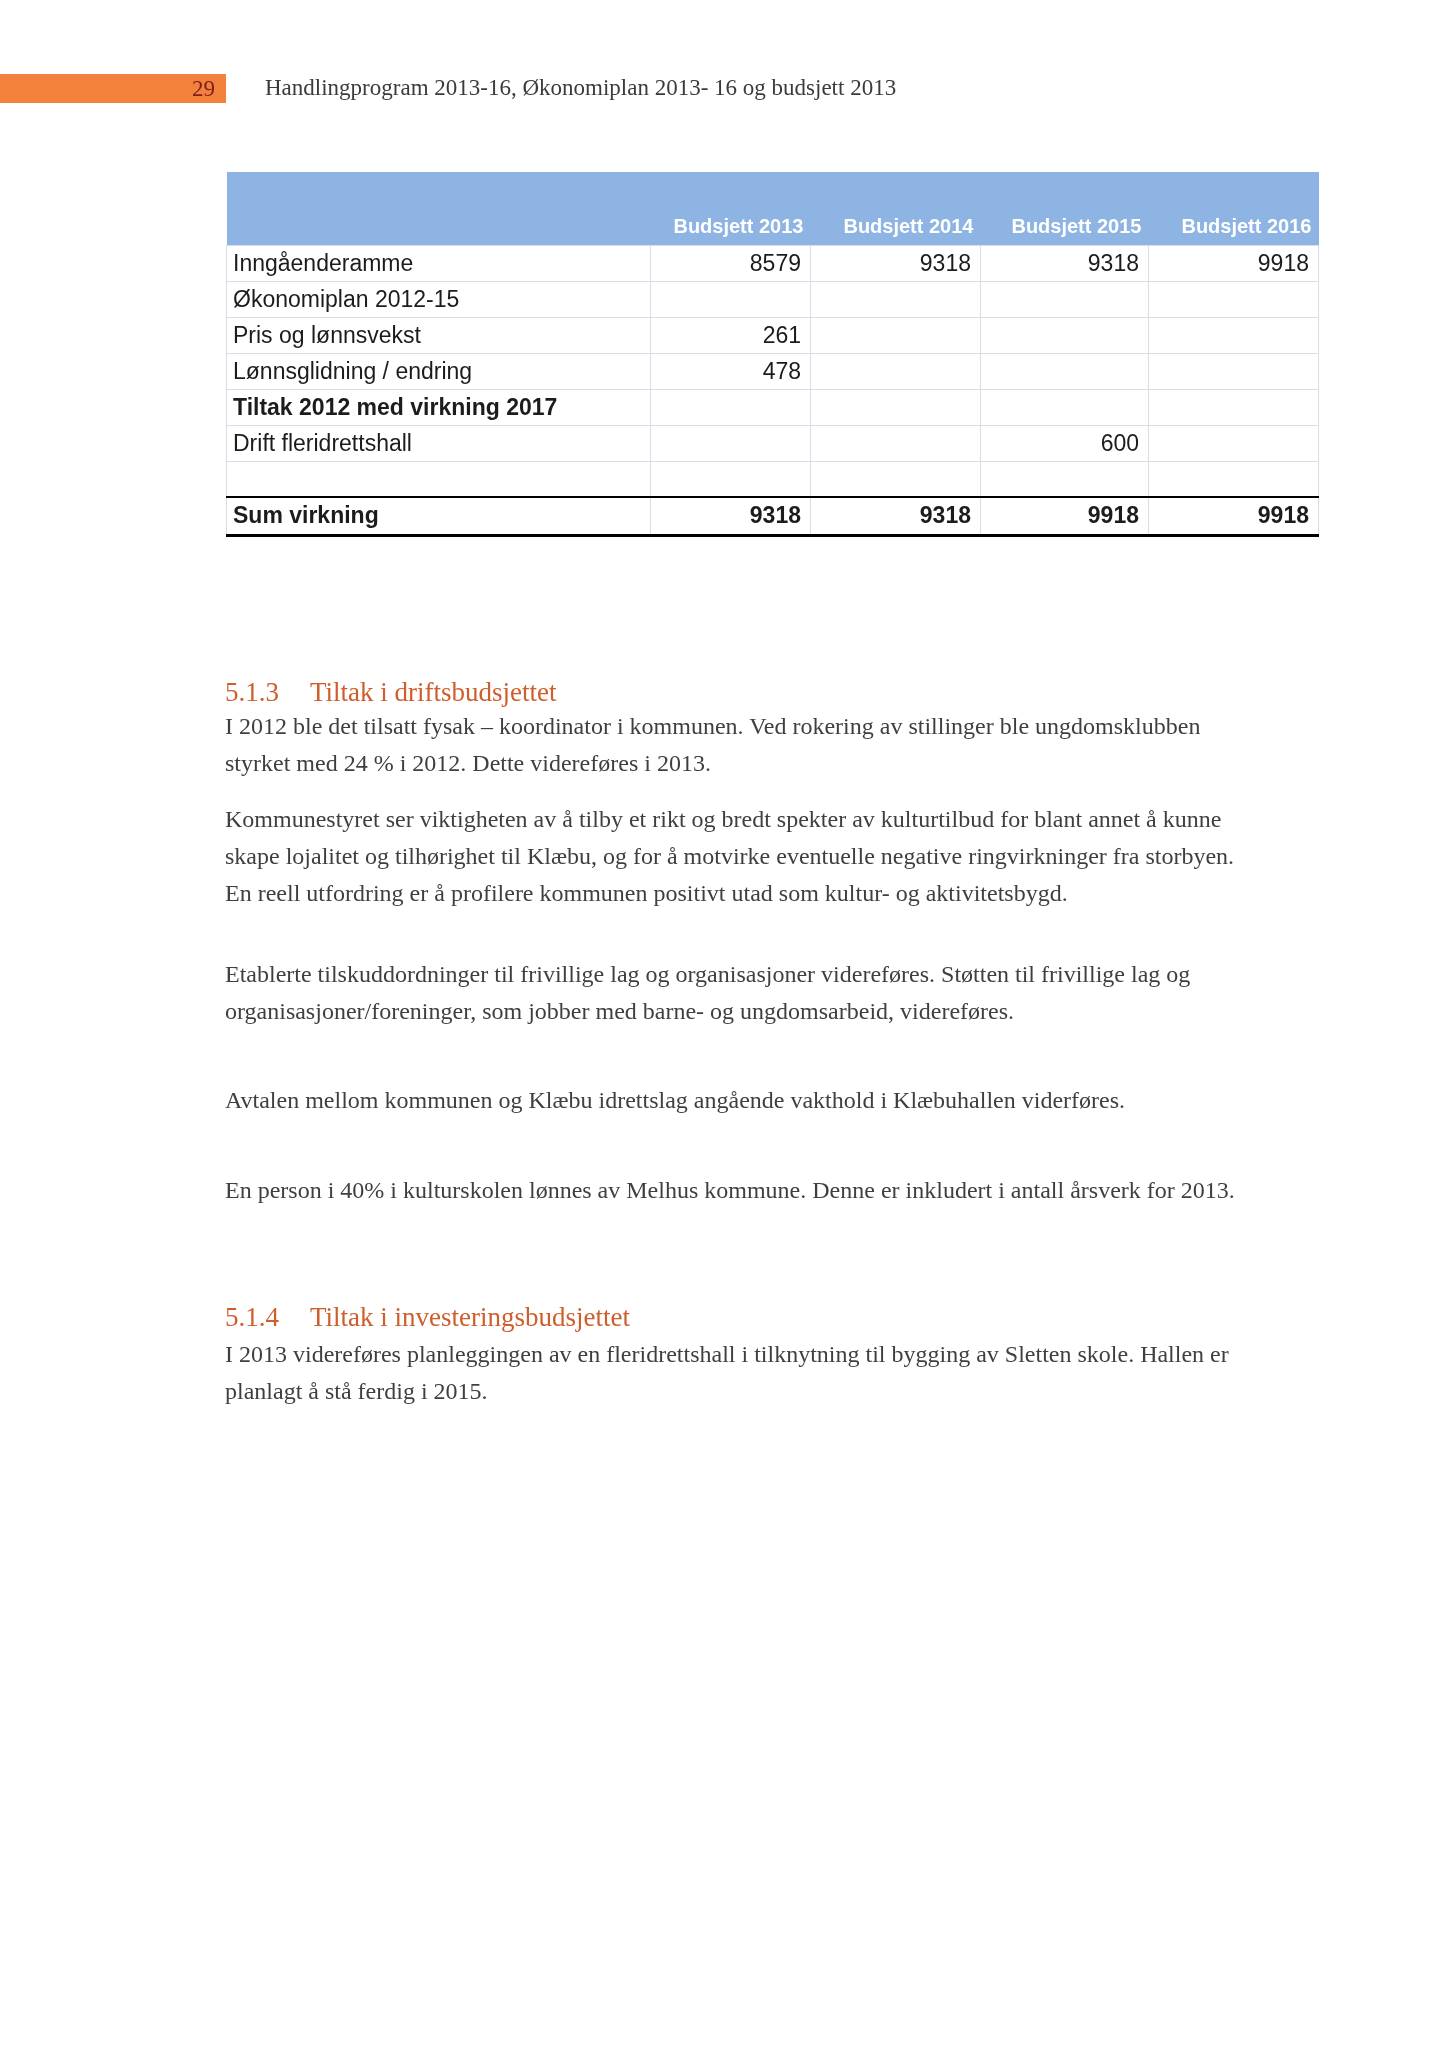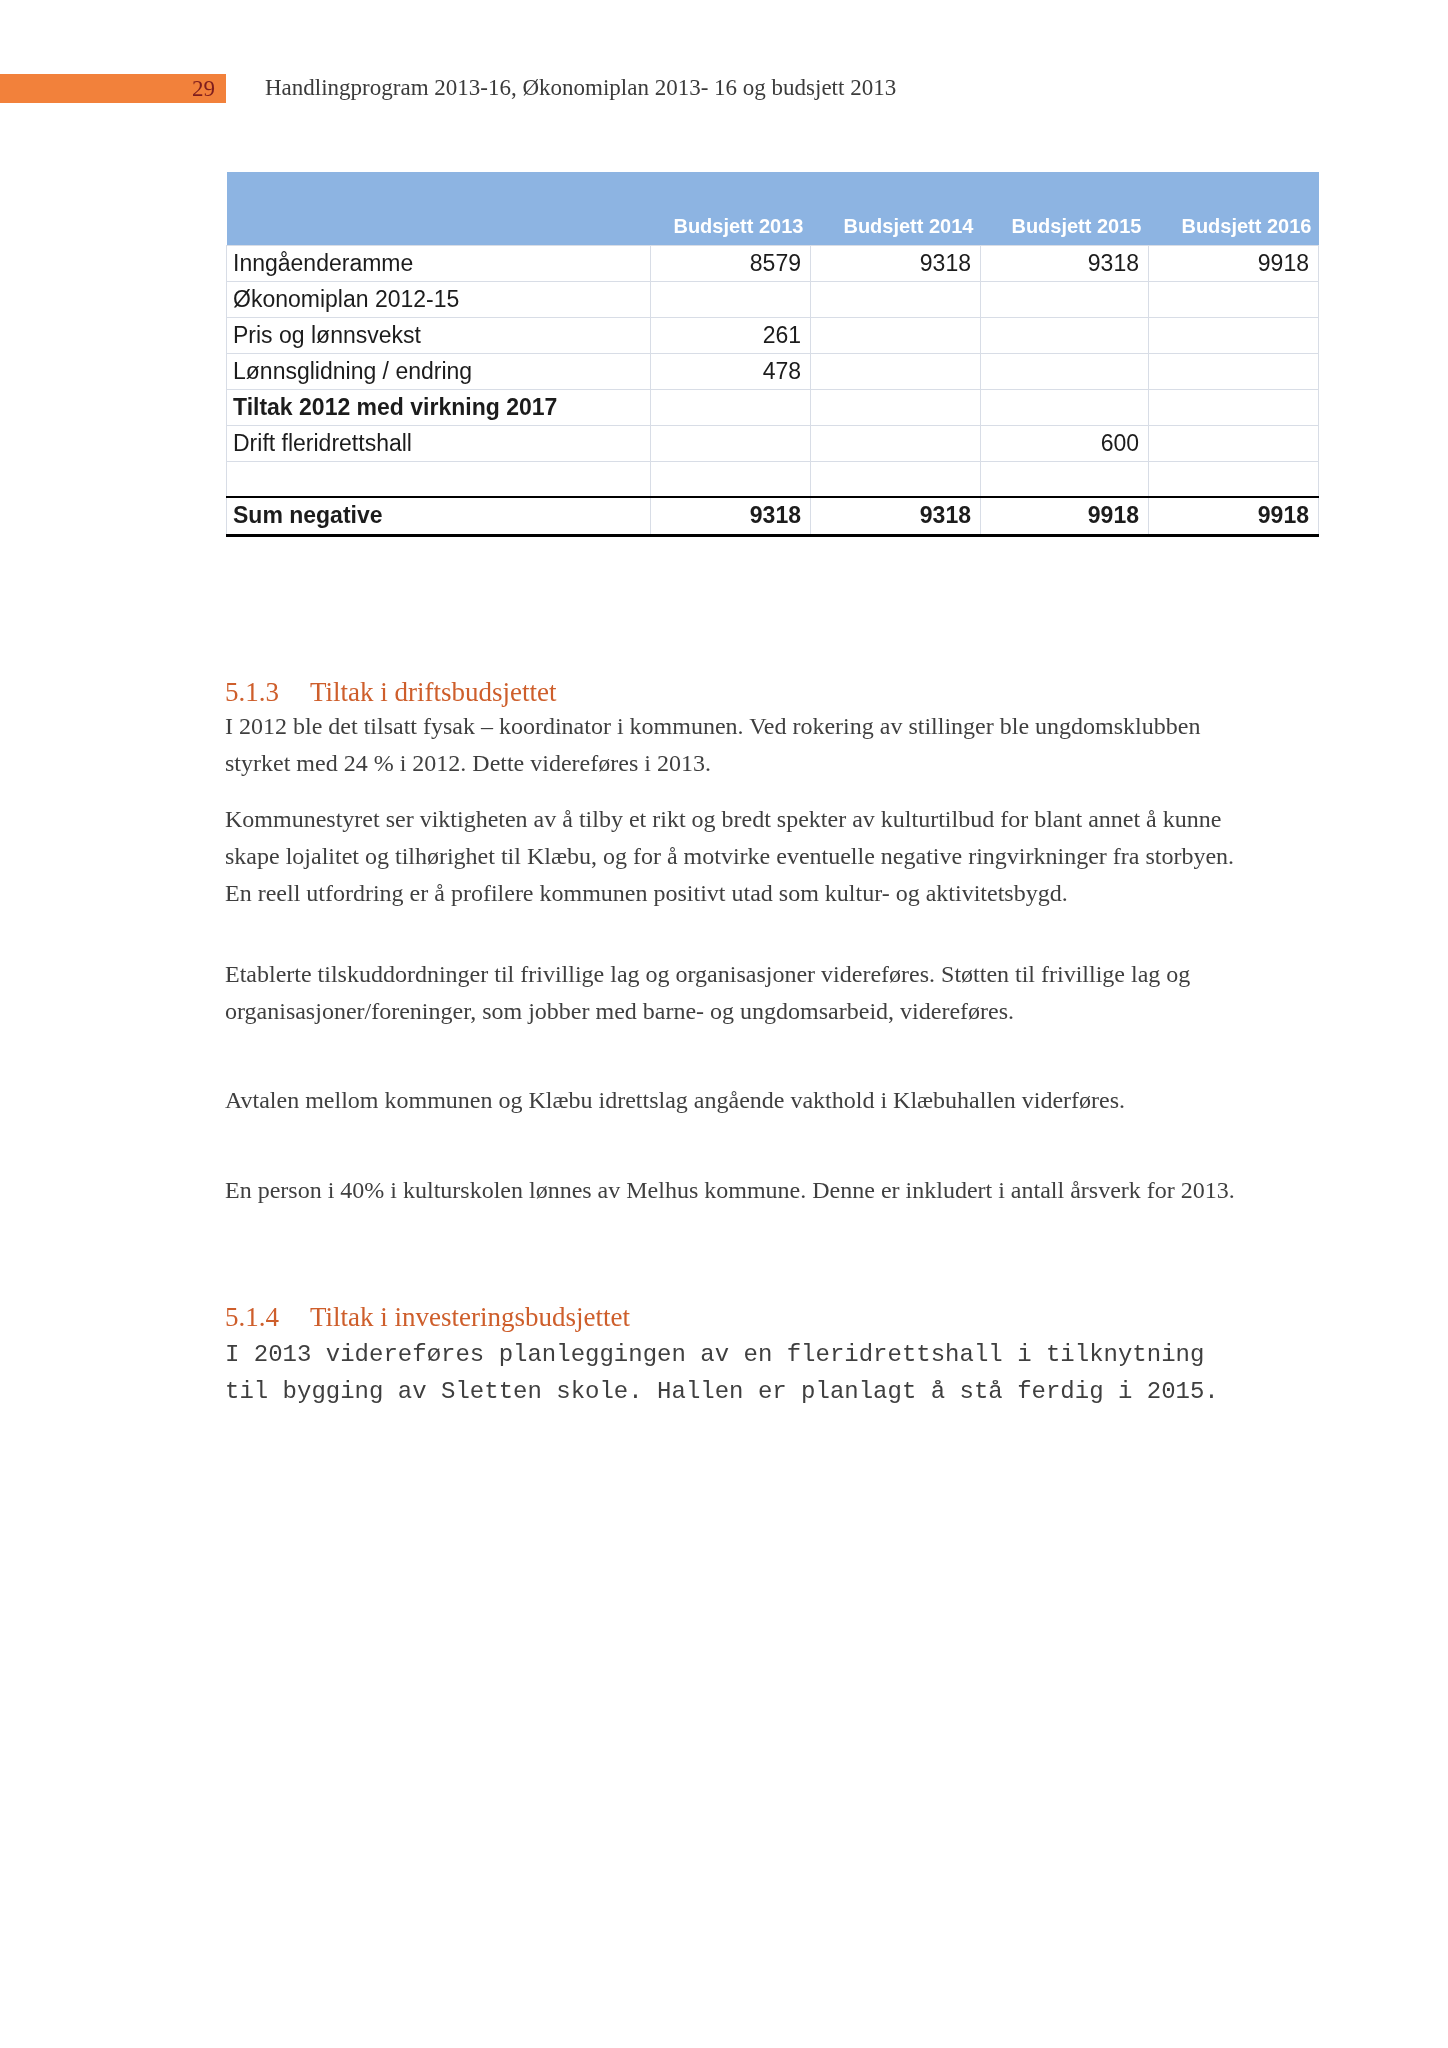--- a/index.html
+++ b/index.html
@@ -161,7 +161,7 @@
       <td class="num"></td>
     </tr>
     <tr class="sum-row">
-      <td class="lbl">Sum negative</td>
+      <td class="lbl">Sum virkning</td>
       <td class="num">9318</td>
       <td class="num">9318</td>
       <td class="num">9918</td>

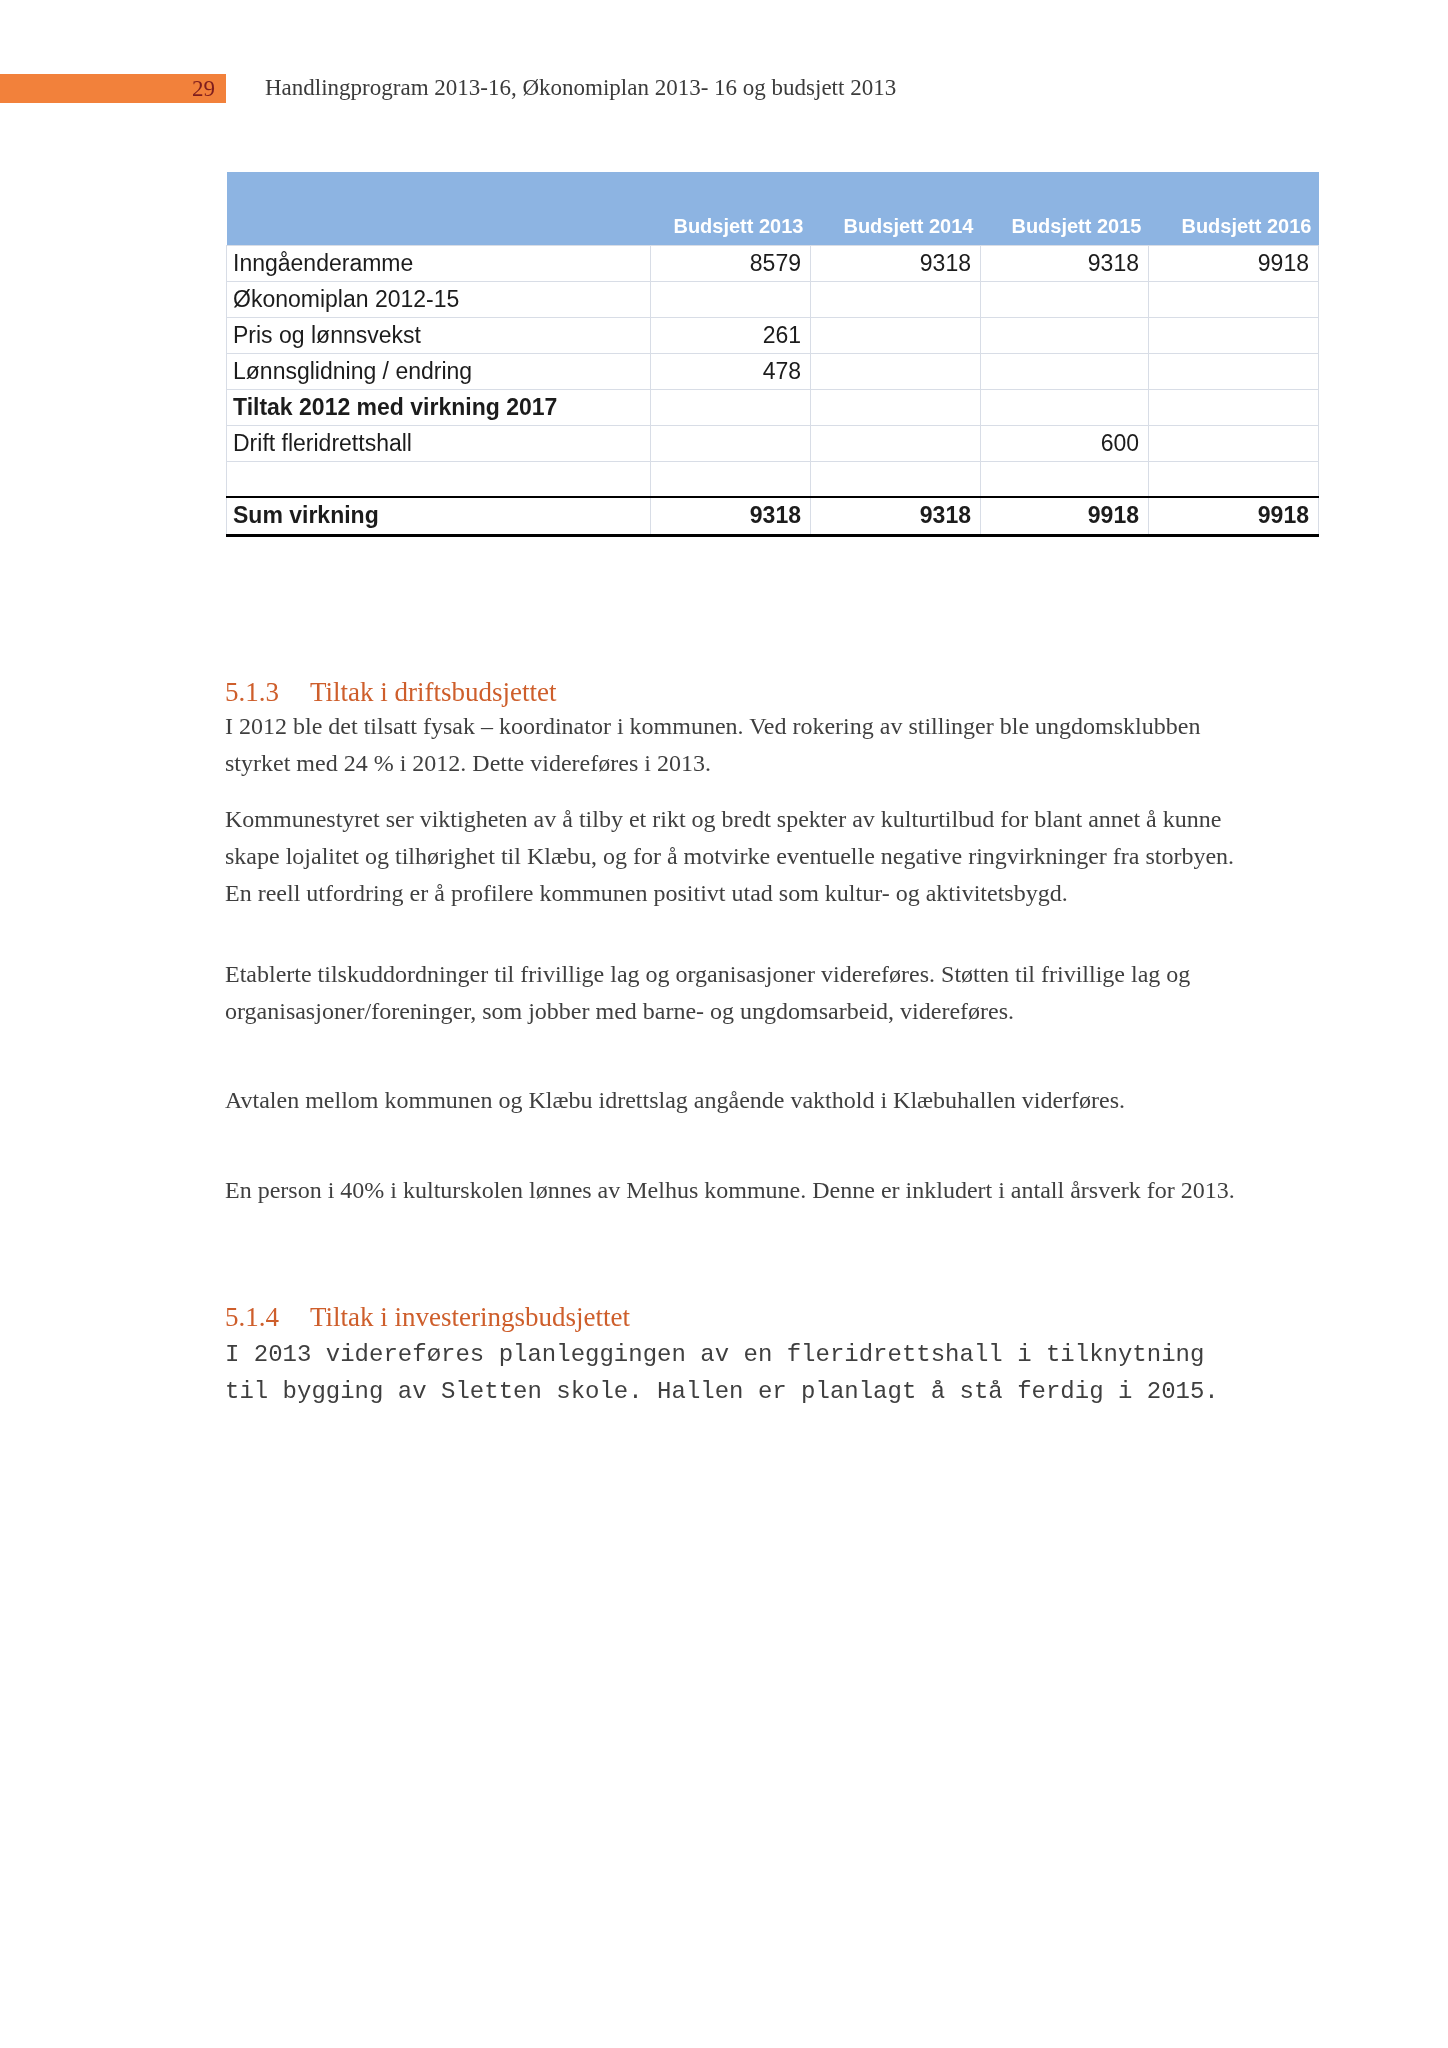--- a/index.html
+++ b/index.html
@@ -83,7 +83,7 @@
   #p4   { top: 1082px; }
   #p5   { top: 1172px; }
   #h514 { top: 1301px; }
-  #p6   { top: 1336px; font-family: Liberation Mono, monospace; }
+  #p6   { top: 1336px; }
 </style>
 </head>
 <body>

